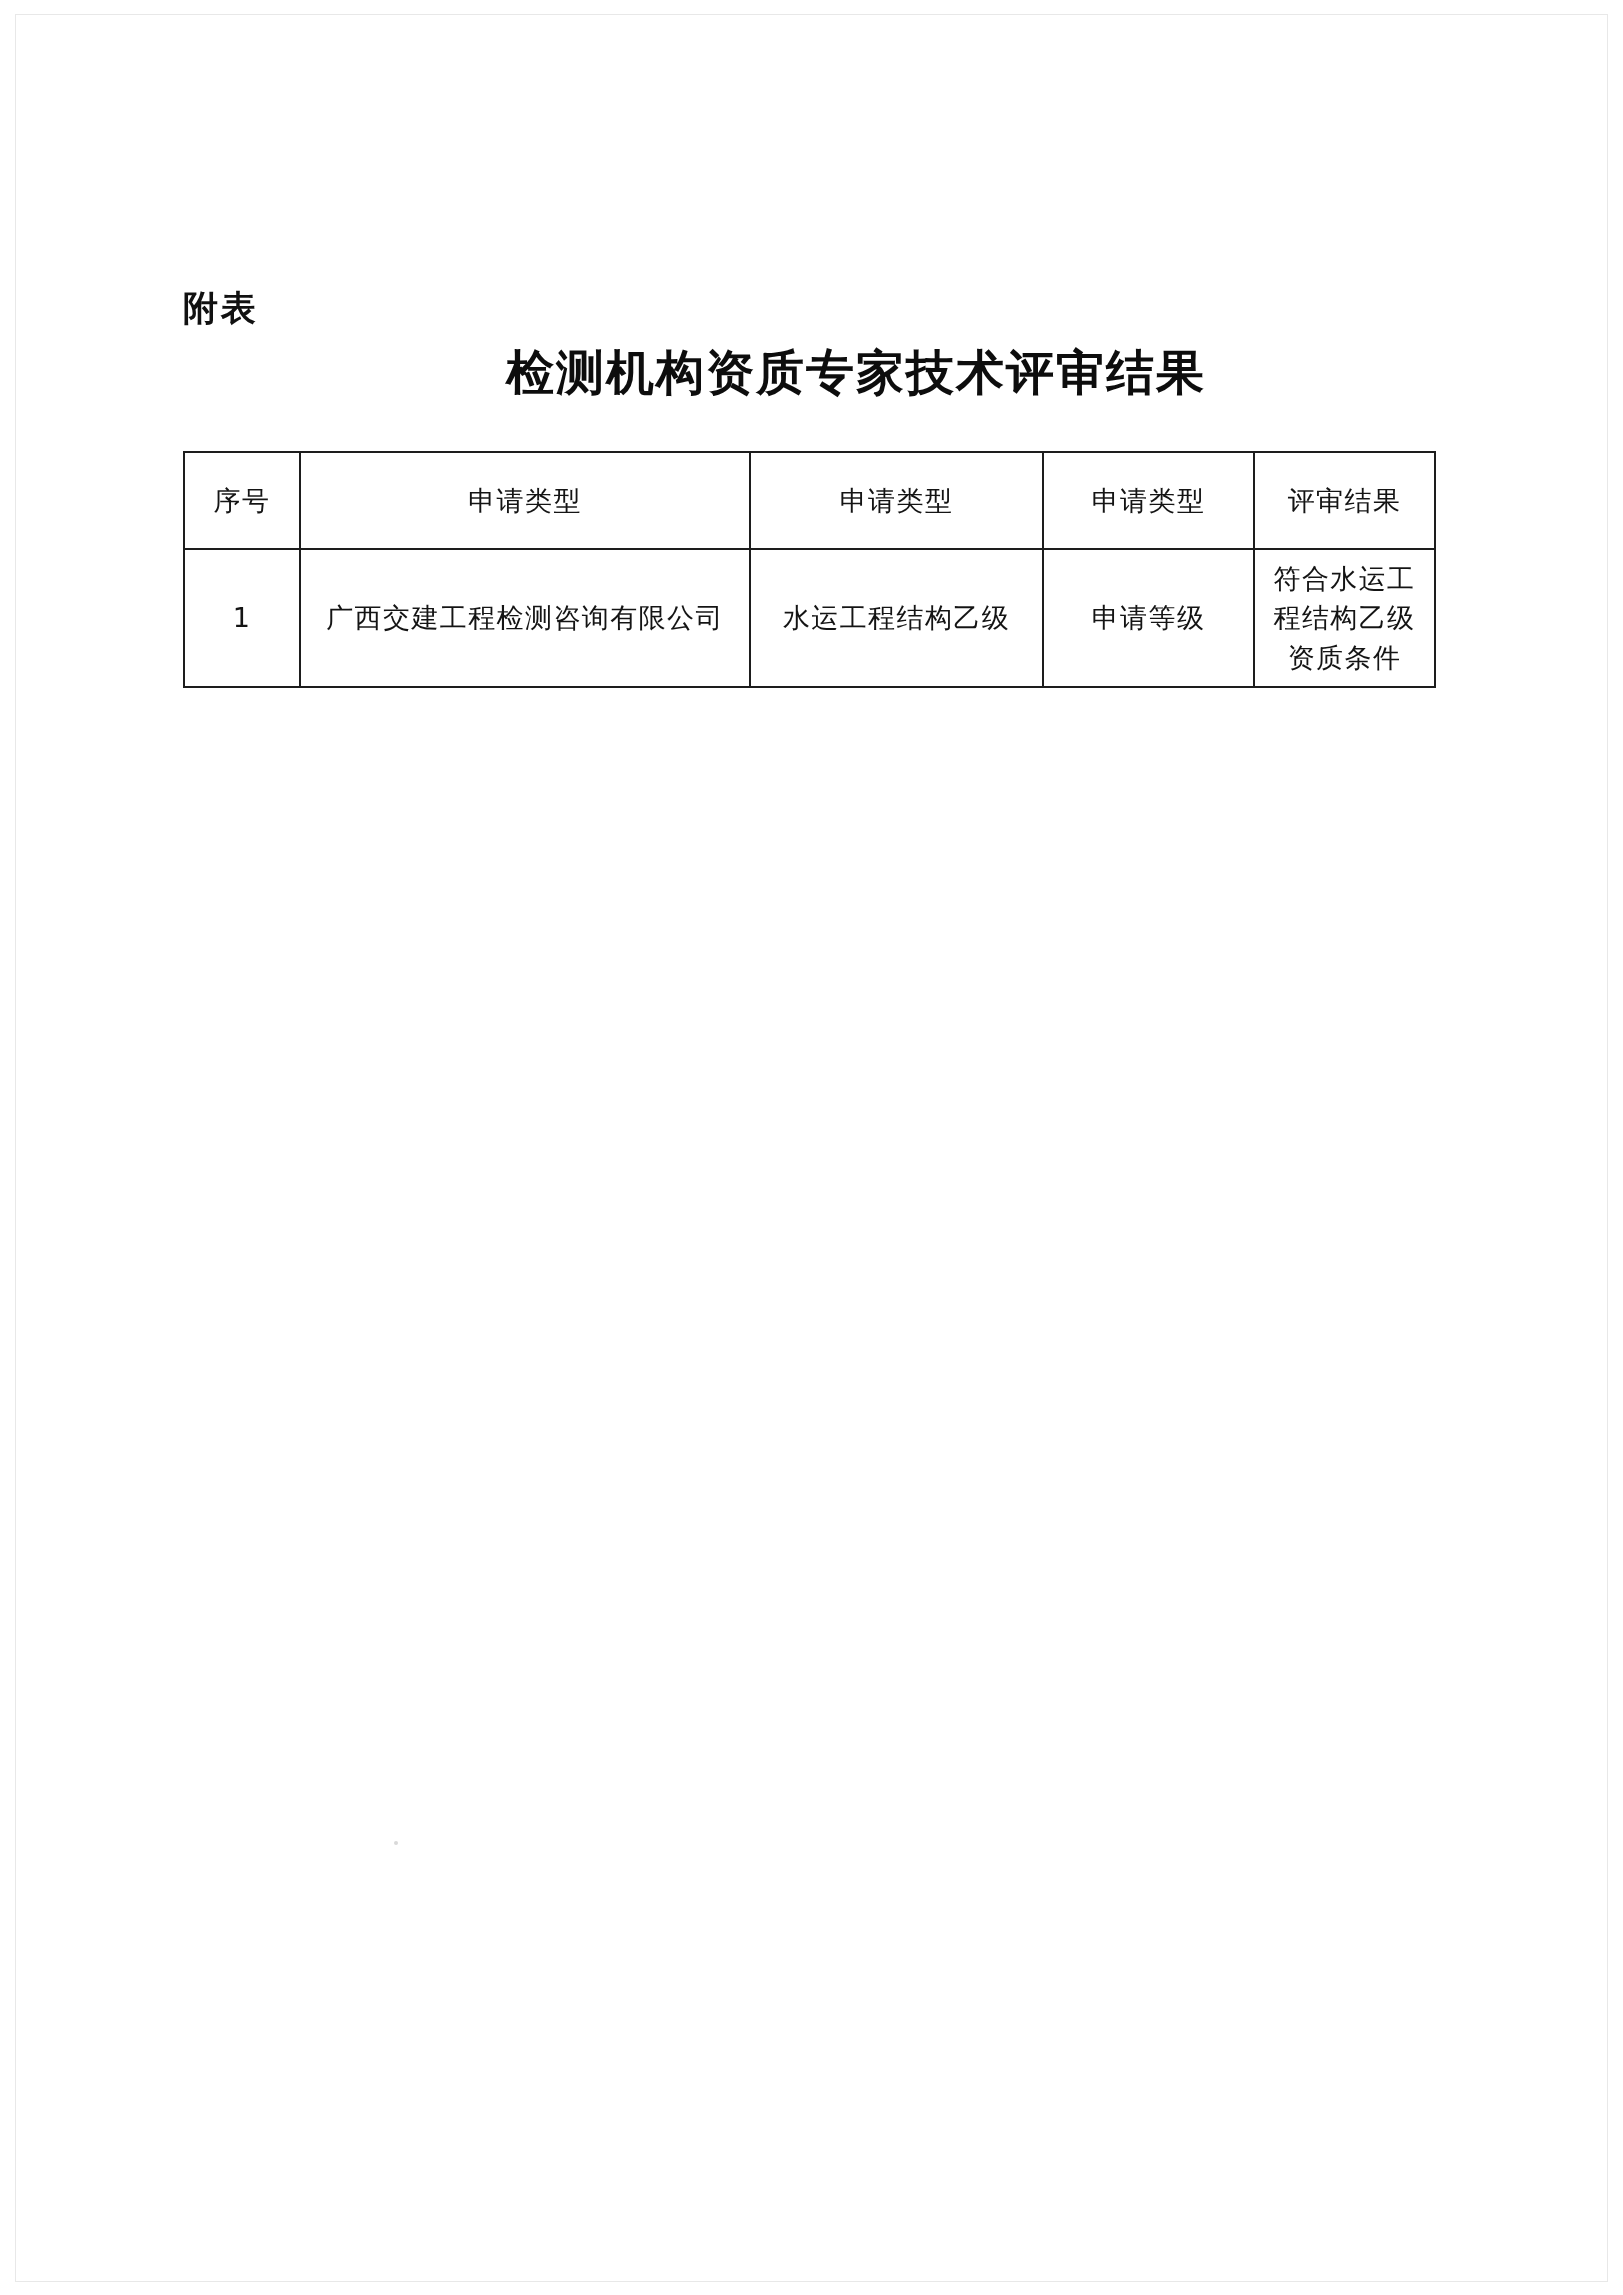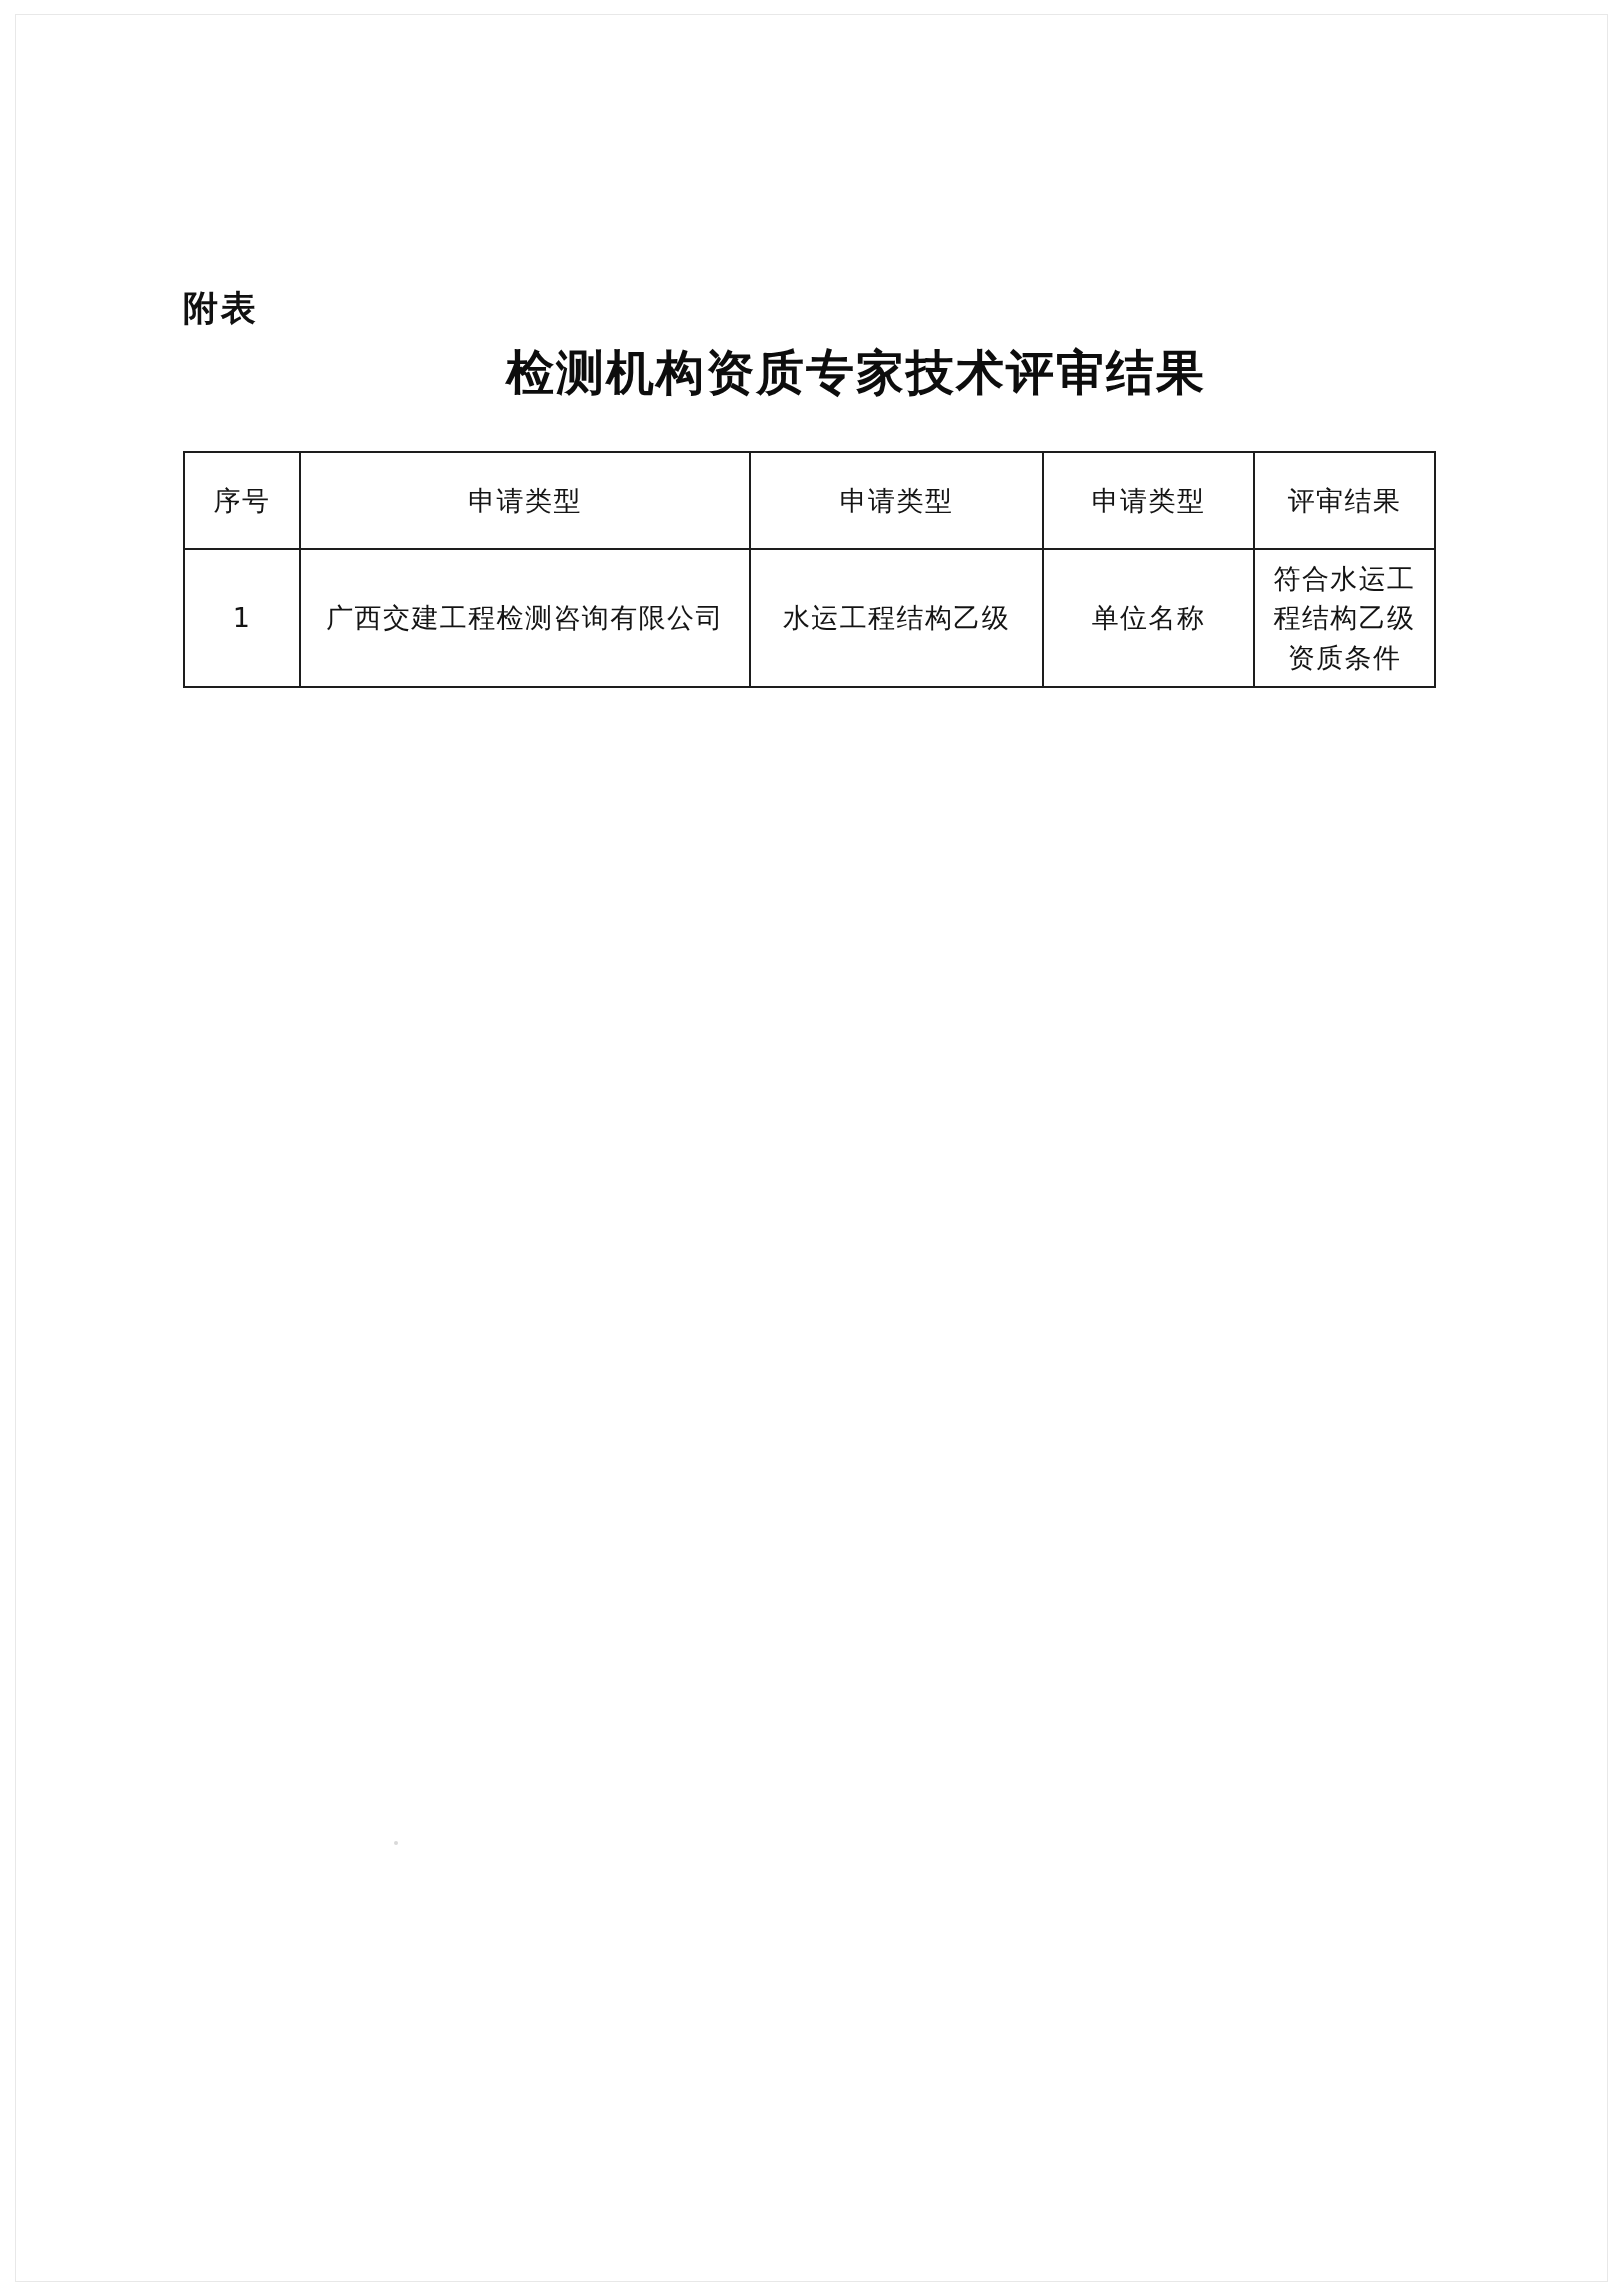--- a/index.html
+++ b/index.html
@@ -151,7 +151,7 @@
           <td class="cell-no">1</td>
           <td class="cell-name">广西交建工程检测咨询有限公司</td>
           <td class="cell-level">水运工程结构乙级</td>
-          <td class="cell-type">单位名称</td>
+          <td class="cell-type">申请等级</td>
           <td class="cell-result">符合水运工程结构乙级资质条件</td>
         </tr>
       </tbody>

